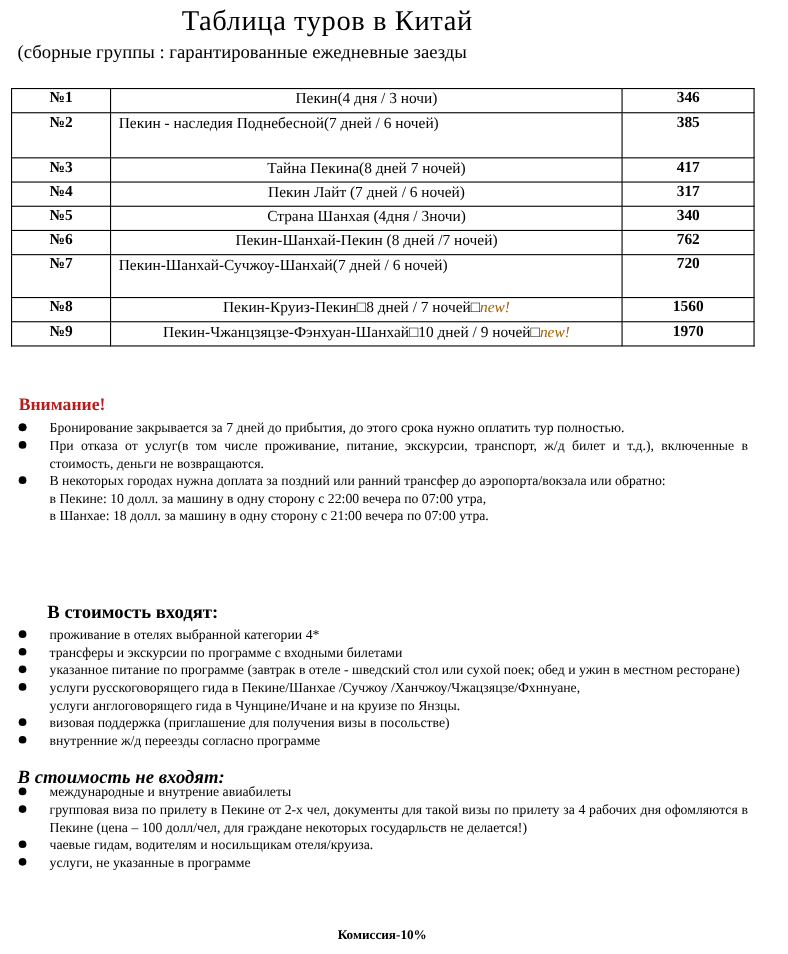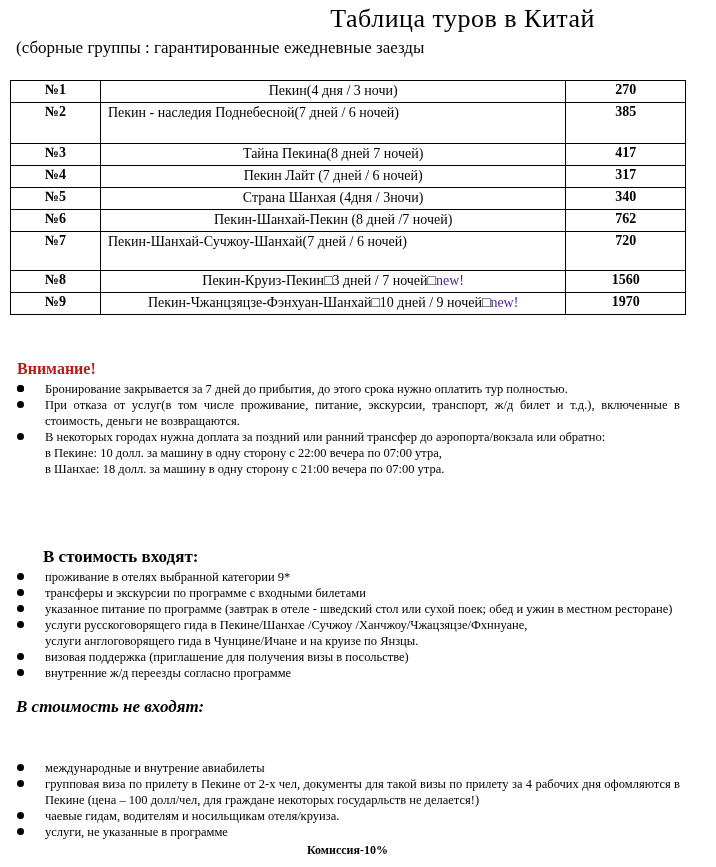--- a/index.html
+++ b/index.html
@@ -5,7 +5,7 @@
   html, body { margin: 0; padding: 0; background: #ffffff; }
   body { width: 716px; height: 867px; position: relative; overflow: hidden;
          font-family: "Liberation Serif", "DejaVu Serif", serif; color: #000; }
-  .title { position: absolute; left: 0; width: 595px; top: 4px; text-align: right;
+  .title { position: absolute; left: 0; width: 595px; top: 4px; text-align: center;
            font-size: 26px; letter-spacing: 0.5px; }
   .subtitle { position: absolute; left: 16px; top: 38px; font-size: 17px; font-weight: normal; }
 

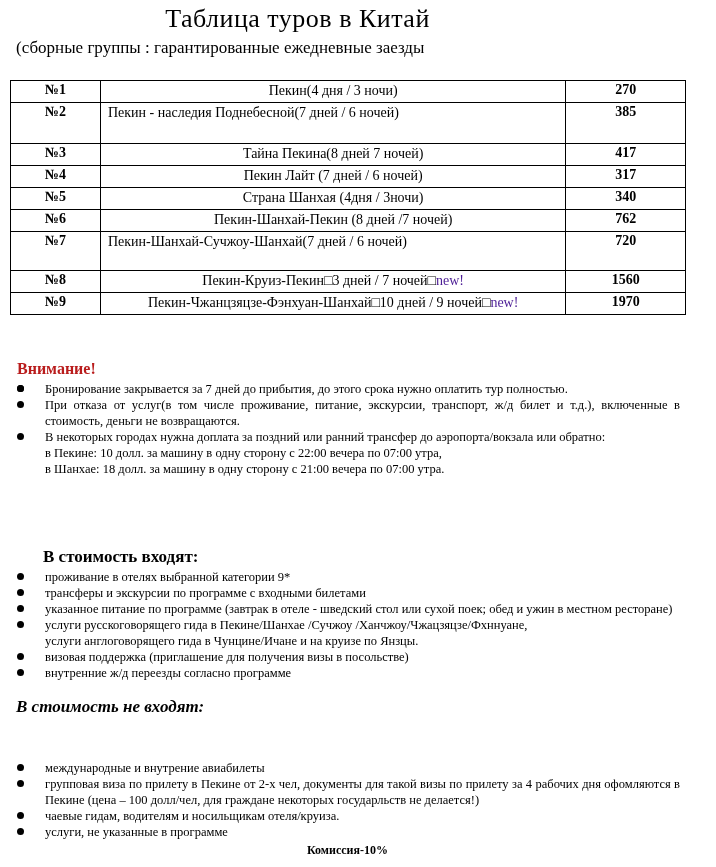--- a/index.html
+++ b/index.html
@@ -47,7 +47,7 @@
       <tr class="r1">
         <td class="num"><span>№1</span></td>
         <td class="name"><span class="cell"><span>Пекин(4 дня / 3 ночи)</span></span></td>
-        <td class="price"><span>270</span></td>
+        <td class="price"><span>346</span></td>
       </tr>
       <tr class="r2">
         <td class="num"><span>№2</span></td>

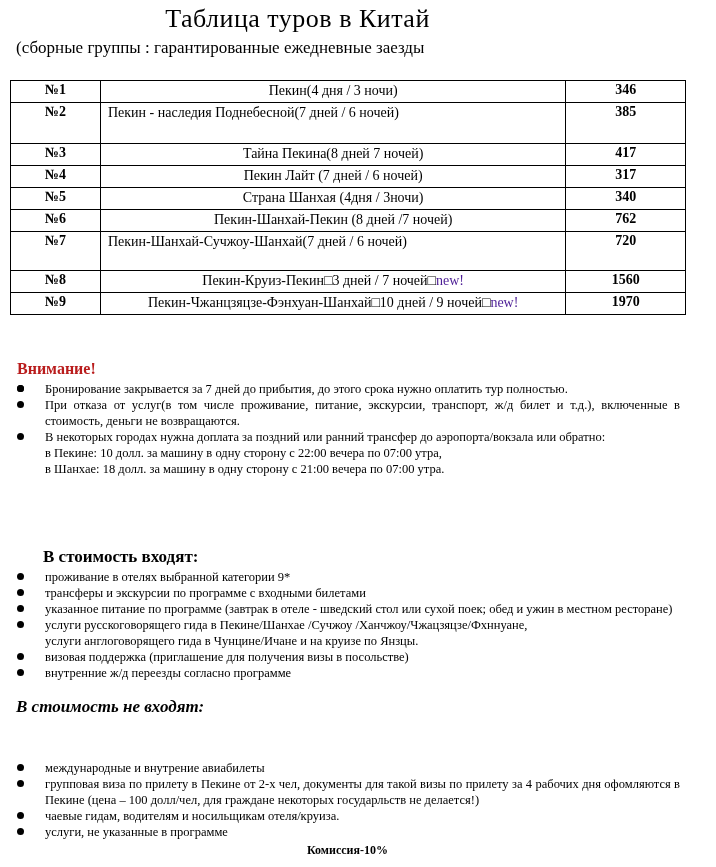--- a/index.html
+++ b/index.html
@@ -81,7 +81,7 @@
       </tr>
       <tr class="rs">
         <td class="num"><span>№8</span></td>
-        <td class="name"><span class="cell"><span>Пекин-Круиз-Пекин□3 дней / 7 ночей□</span><span class="new">new!</span></span></td>
+        <td class="name"><span class="cell"><span>Пекин-Круиз-Пекин□8 дней / 7 ночей□</span><span class="new">new!</span></span></td>
         <td class="price"><span>1560</span></td>
       </tr>
       <tr class="rs">

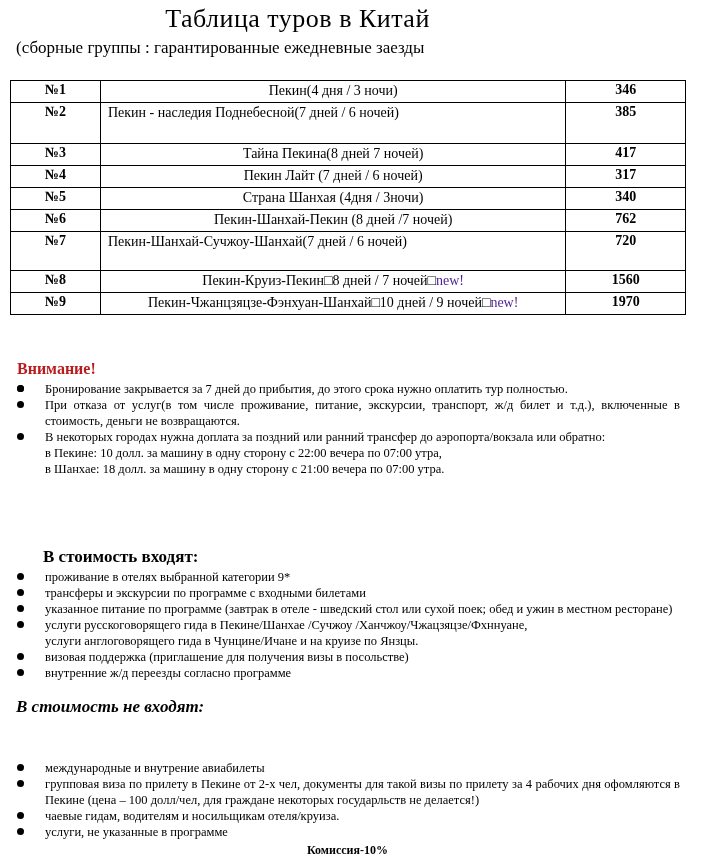--- a/index.html
+++ b/index.html
@@ -21,7 +21,7 @@
   tr.r7 td { height: 38px; }
   td.name span.cell { display: inline-block; padding-top: 2px; }
   td.num span, td.price span { display: inline-block; padding-top: 1px; }
-  .new { color: #4c1d95; }
+  .new { color: #a16207; font-style: italic; }
 
   .attention { position: absolute; left: 17px; top: 340px; color: #b91c1c; font-weight: bold; font-size: 16px; margin-top: 20px; }
   ul.bul { position: absolute; left: 0; margin: 0; padding: 0; list-style: none; width: 680px; font-size: 12.5px; }

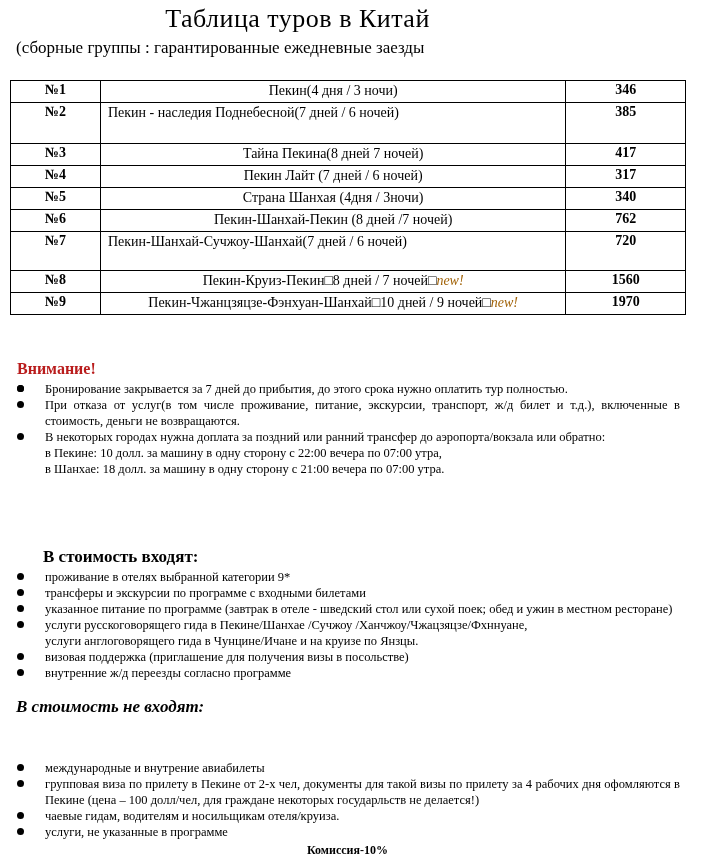--- a/index.html
+++ b/index.html
@@ -104,7 +104,7 @@
 
 <div class="h2" id="incl-h">В стоимость входят:</div>
 <ul class="bul" id="incl-list">
-  <li><span class="dot"></span><span>проживание в отелях выбранной категории 9*</span></li>
+  <li><span class="dot"></span><span>проживание в отелях выбранной категории 4*</span></li>
   <li><span class="dot"></span><span>трансферы и экскурсии по программе с входными билетами</span></li>
   <li><span class="dot"></span><span>указанное питание по программе (завтрак в отеле - шведский стол или сухой поек; обед и ужин в местном ресторане)</span></li>
   <li><span class="dot"></span><span>услуги русскоговорящего гида в Пекине/Шанхае /Сучжоу /Ханчжоу/Чжацзяцзе/Фхннуане,</span></li>

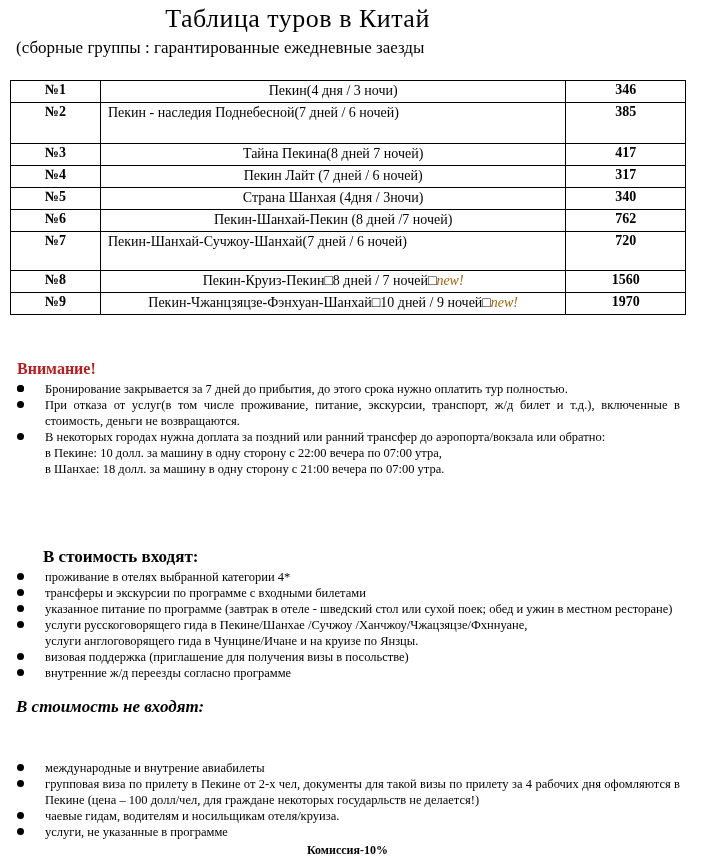--- a/index.html
+++ b/index.html
@@ -33,7 +33,7 @@
   #incl-h { top: 547px; margin-left: 27px; }
   #incl-list { top: 569px; }
   #excl-h { top: 697px; font-style: italic; }
-  #excl-list { top: 760px; }
+  #excl-list { top: 712px; }
   .commission { position: absolute; left: 0; width: 695px; text-align: center; top: 843px; font-weight: bold; font-size: 12px; }
 </style>
 </head>

